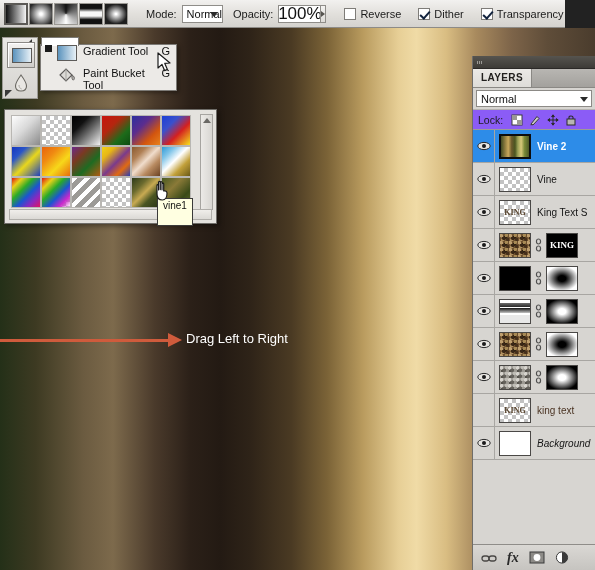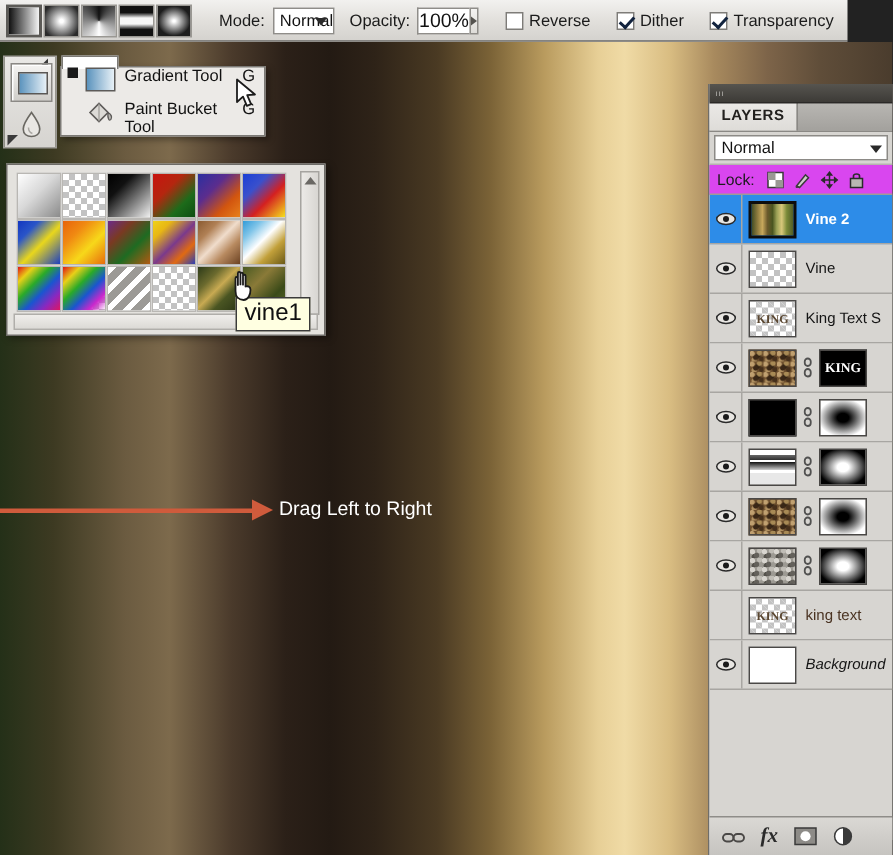--- a/index.html
+++ b/index.html
@@ -89,7 +89,7 @@
     border: 1px solid #8f8d89; border-right: none;
     background: #fff;
     display: flex; align-items: center; justify-content: center;
-    font-size: 13px; color: #111;
+    font-size: 17px; color: #111;
     cursor: text;
   }
   .spin {

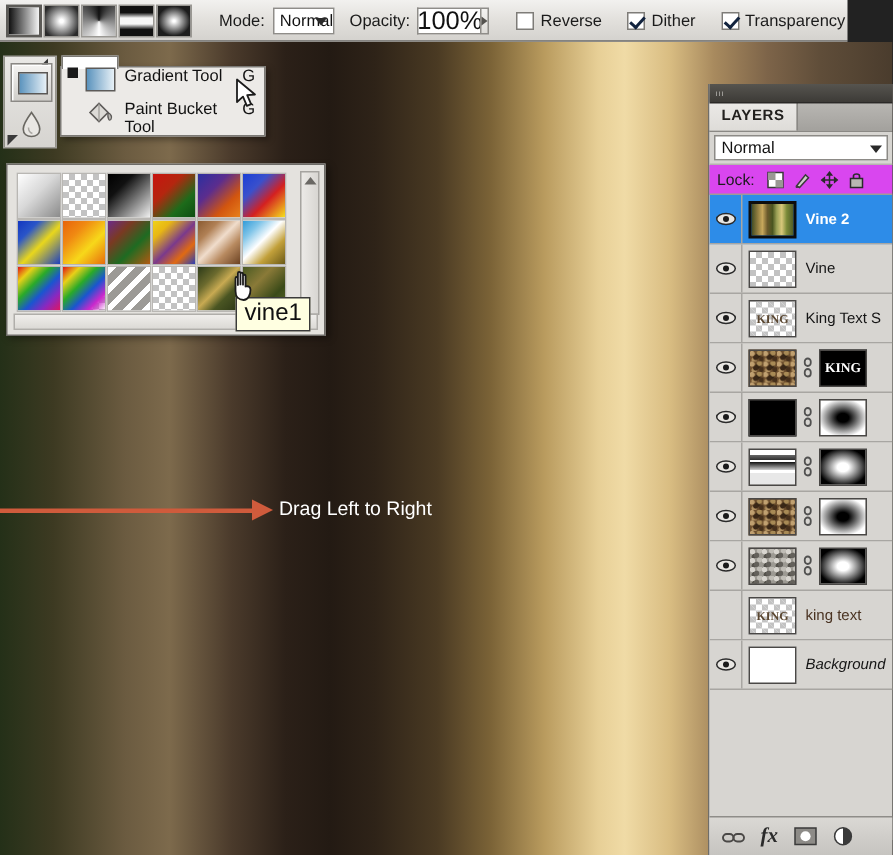--- a/index.html
+++ b/index.html
@@ -340,7 +340,7 @@
     height: 20px;
     display: flex; align-items: center;
     padding-left: 5px; gap: 6px;
-    background: #d946ef;
+    background: #8b5cf6;
     border-bottom: 1px solid #9d9b97;
   }
   #lock-row .lk-label { font-size: 10.5px; color: #1b1b1b; margin-right: 2px; }

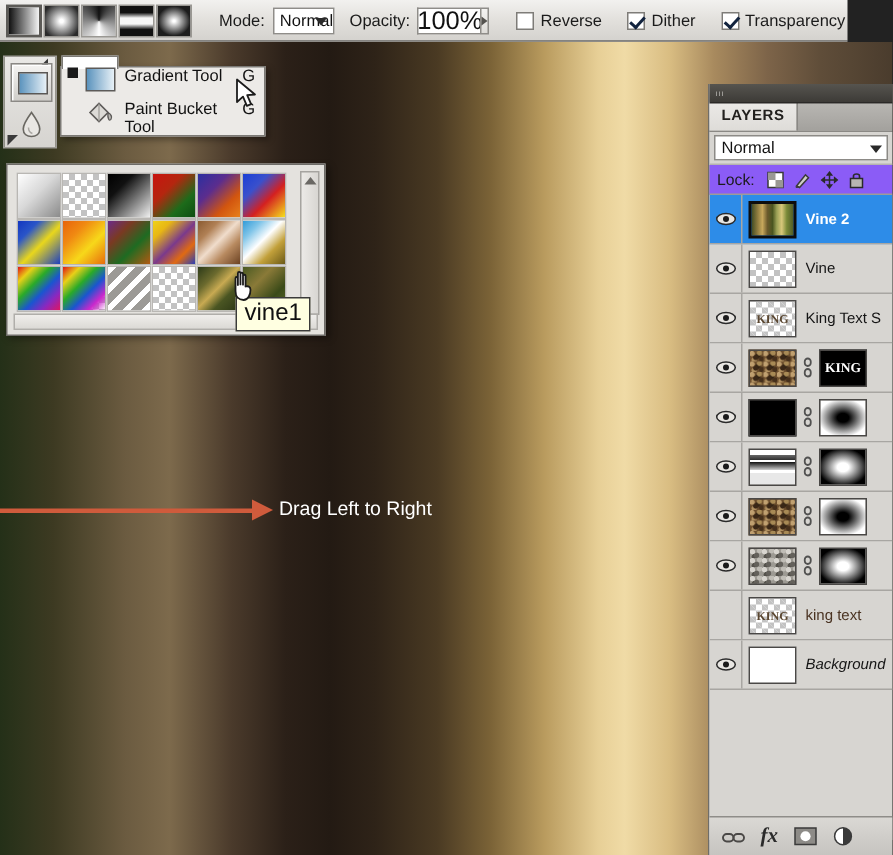--- a/index.html
+++ b/index.html
@@ -240,8 +240,8 @@
     position: absolute; left: 157px; top: 198px;
     background: #ffffe1;
     border: 1px solid #3a3a3a;
-    padding: 1px 5px 2px;
-    font-size: 16px; color: #111;
+    padding: 1px 5px 14px;
+    font-size: 10px; color: #111;
     white-space: nowrap;
     z-index: 40;
   }

